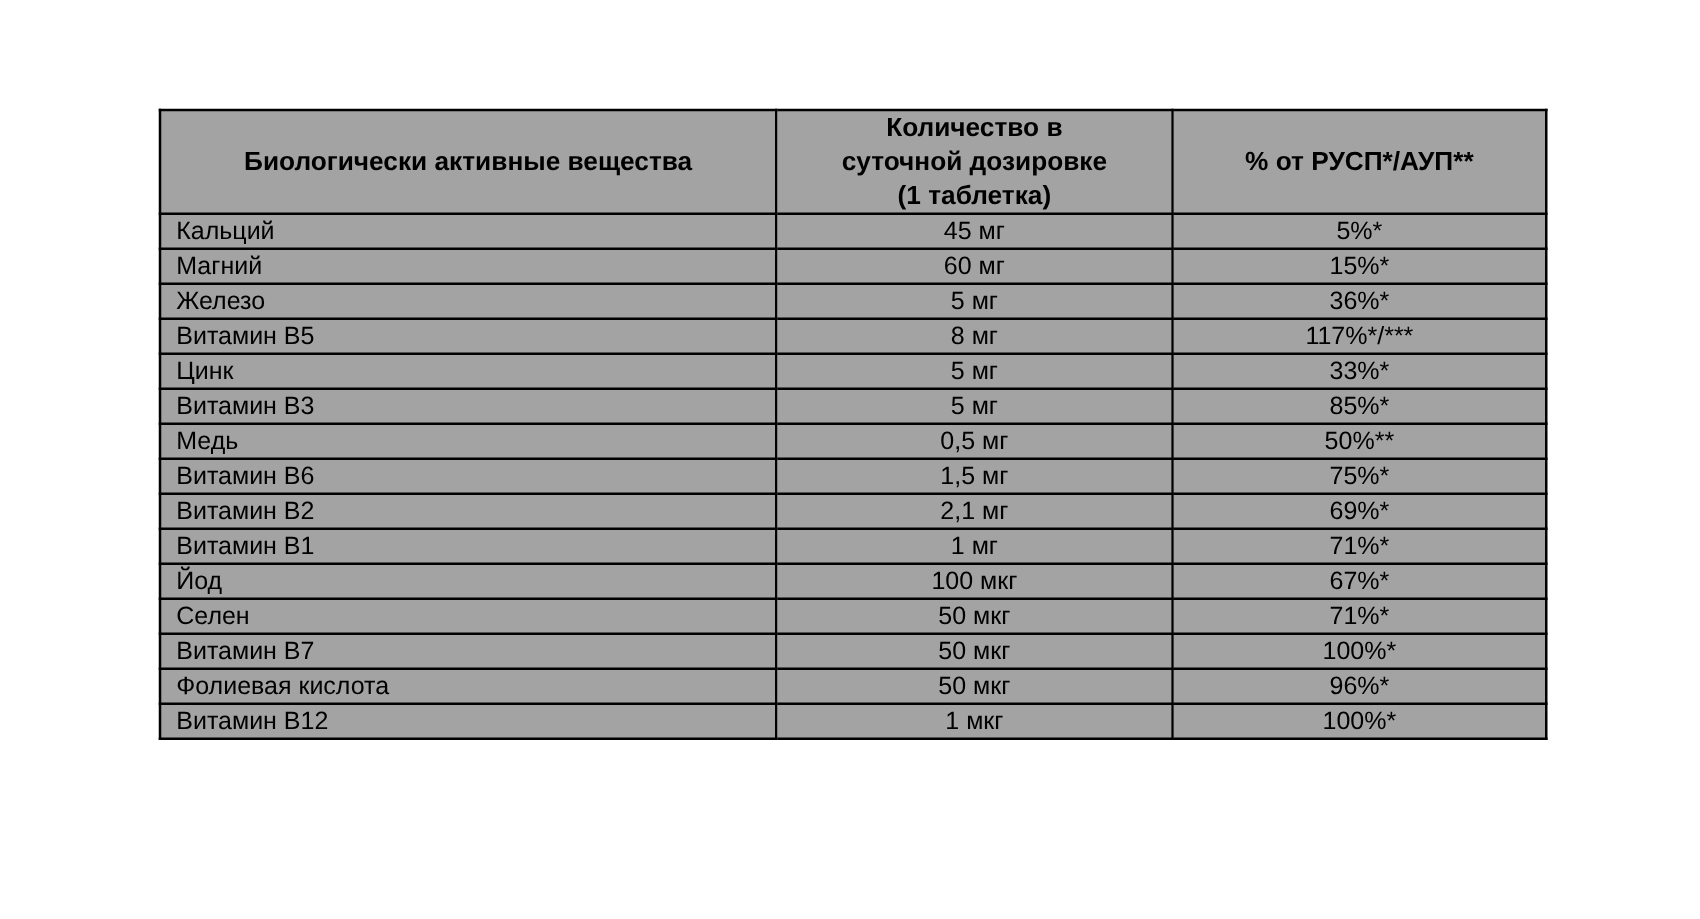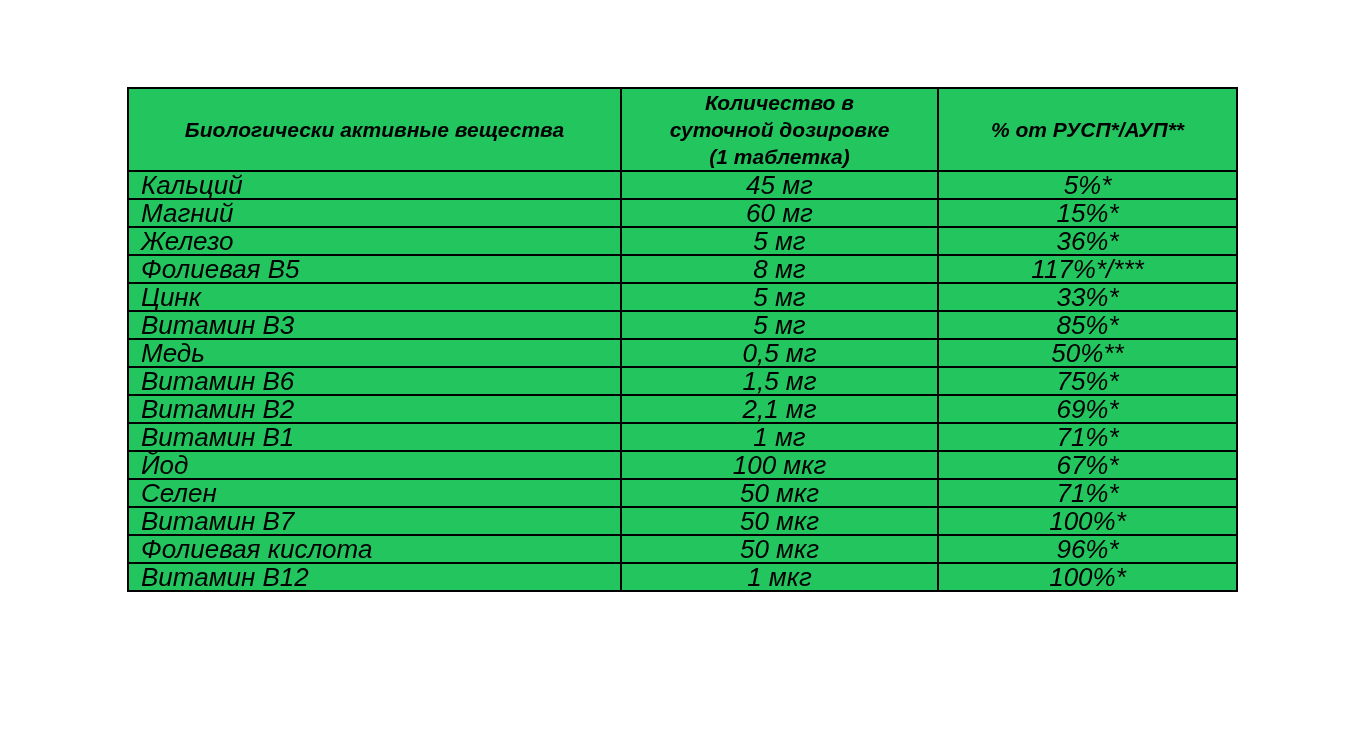--- a/index.html
+++ b/index.html
@@ -30,8 +30,7 @@
   .nutrition-table td {
     border: 2px solid #000000;
     overflow: hidden;
-    background: #22c55e;
-    font-style: italic;
+    background: #a3a3a3;
   }
   .nutrition-table th {
     height: 81px;

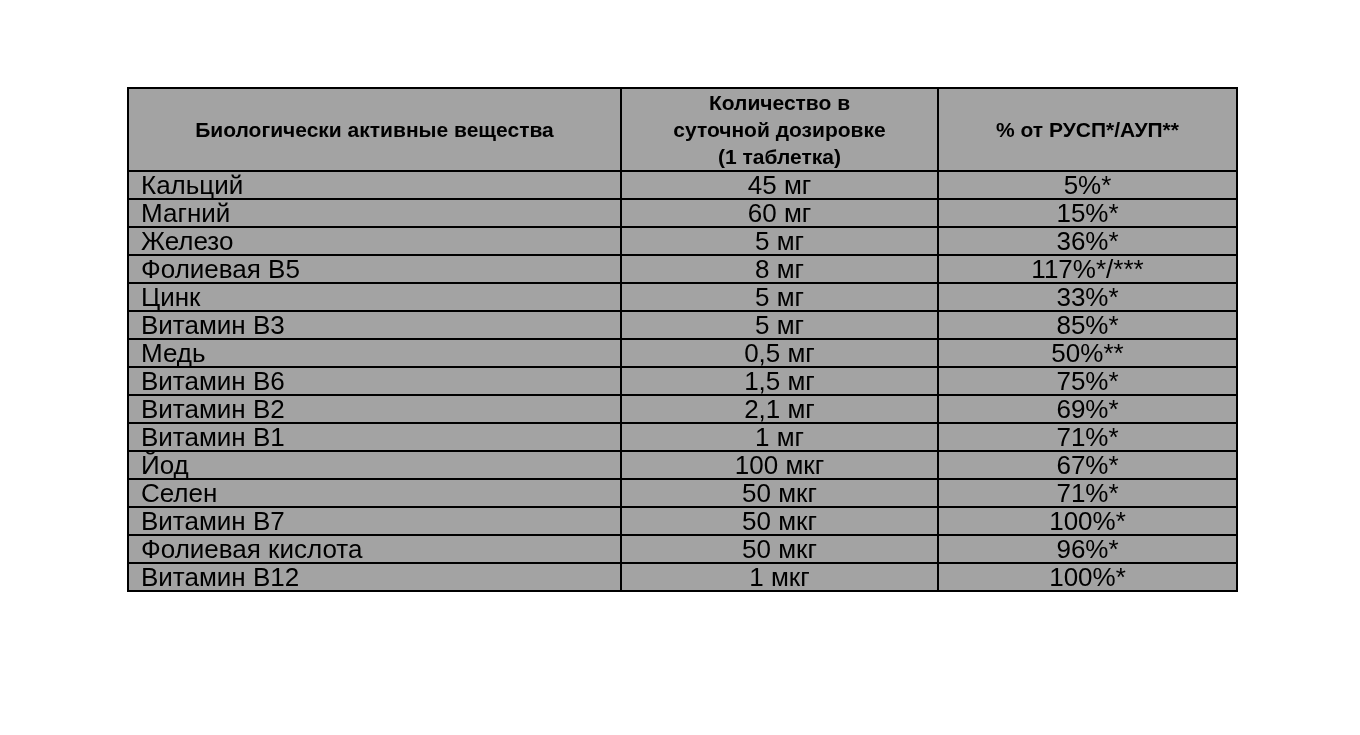--- a/index.html
+++ b/index.html
@@ -44,7 +44,7 @@
   }
   .nutrition-table td {
     height: 26px;
-    font-size: 26px;
+    font-size: 20px;
     font-weight: normal;
     vertical-align: middle;
     padding: 0 8px;

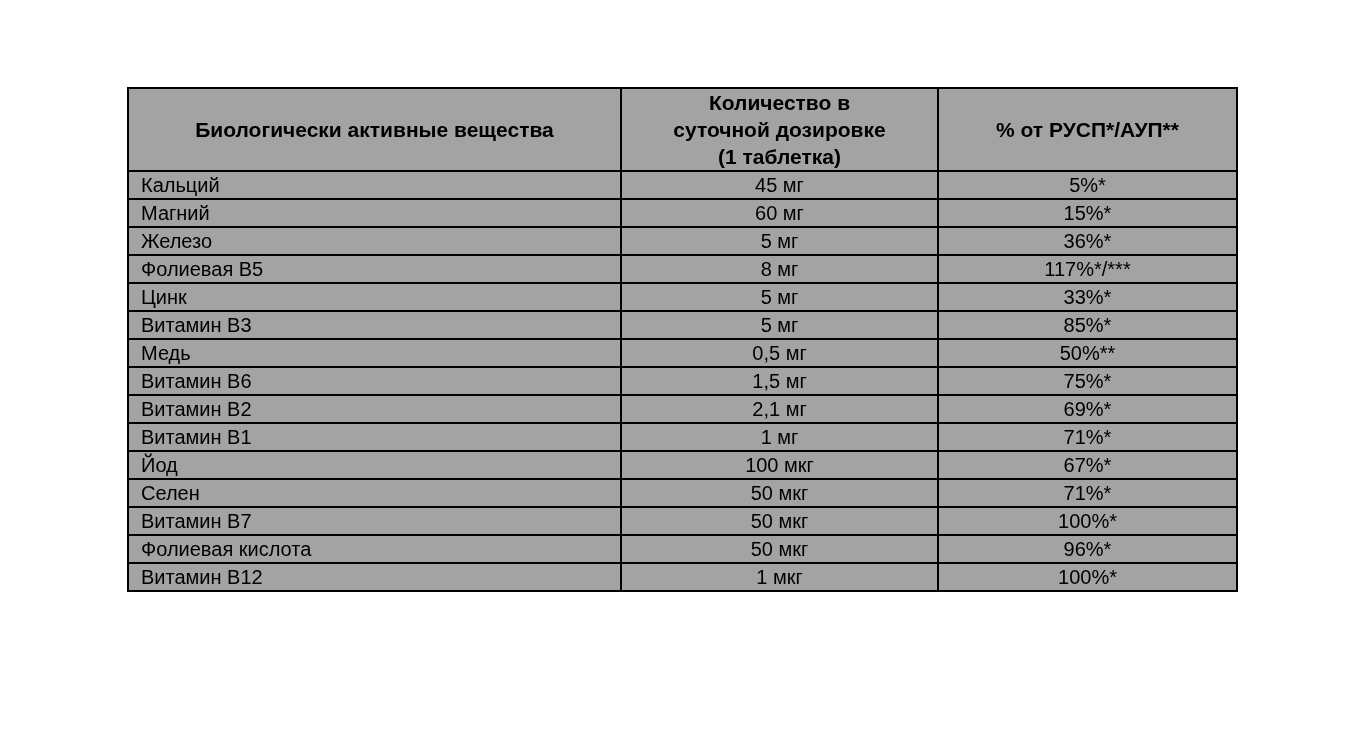--- a/index.html
+++ b/index.html
@@ -94,7 +94,7 @@
         <td class="cell-percent">36%*</td>
       </tr>
       <tr>
-        <td class="cell-substance">Фолиевая B5</td>
+        <td class="cell-substance">Витамин B5</td>
         <td class="cell-amount">8 мг</td>
         <td class="cell-percent">117%*/***</td>
       </tr>

